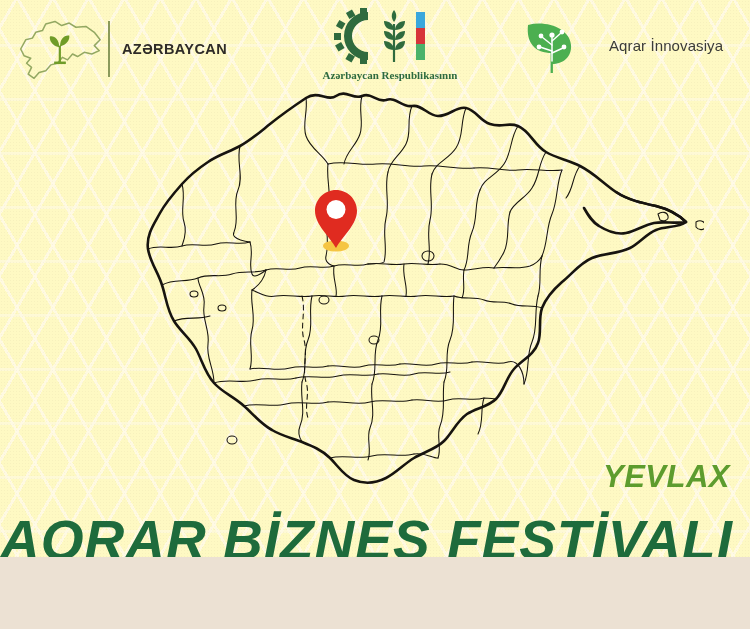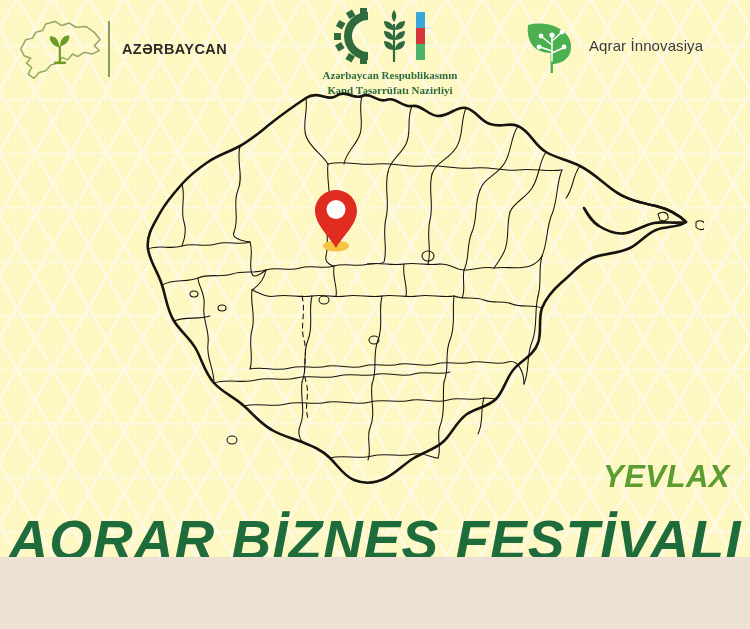--- a/index.html
+++ b/index.html
@@ -49,7 +49,7 @@
   .logo-aim{position:absolute;left:523px;top:17px;display:flex;align-items:center;}
   .aim-mark{width:58px;height:58px;}
   .aim-text{
-    margin-left:8px;font-size:15px;line-height:1.32;color:#3b3b38;
+    margin-left:28px;font-size:15px;line-height:1.32;color:#3b3b38;
     letter-spacing:.1px;white-space:nowrap;
   }
 

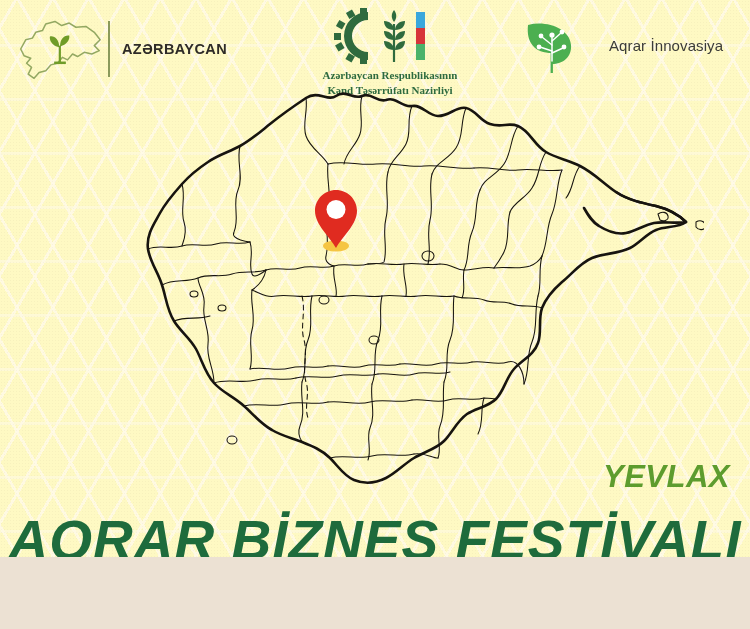--- a/index.html
+++ b/index.html
@@ -147,7 +147,6 @@
       </svg>
       <div class="min-text">
         <div>Azərbaycan Respublikasının</div>
-        <div>Kənd Təsərrüfatı Nazirliyi</div>
       </div>
     </div>
 

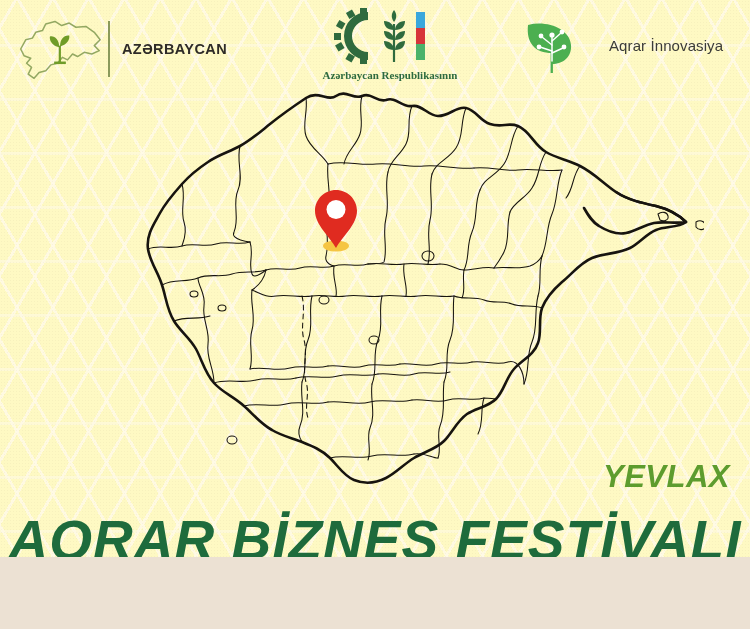--- a/index.html
+++ b/index.html
@@ -76,7 +76,7 @@
     letter-spacing:.5px;color:#5d9c2e;margin-left:46px;
   }
   .line-title{
-    position:absolute;left:0;right:0;top:508px;text-align:center;
+    position:absolute;left:0;right:0;top:508px;
     font-size:55px;font-weight:700;font-style:italic;
     letter-spacing:1px;color:#1e6b3c;
   }

